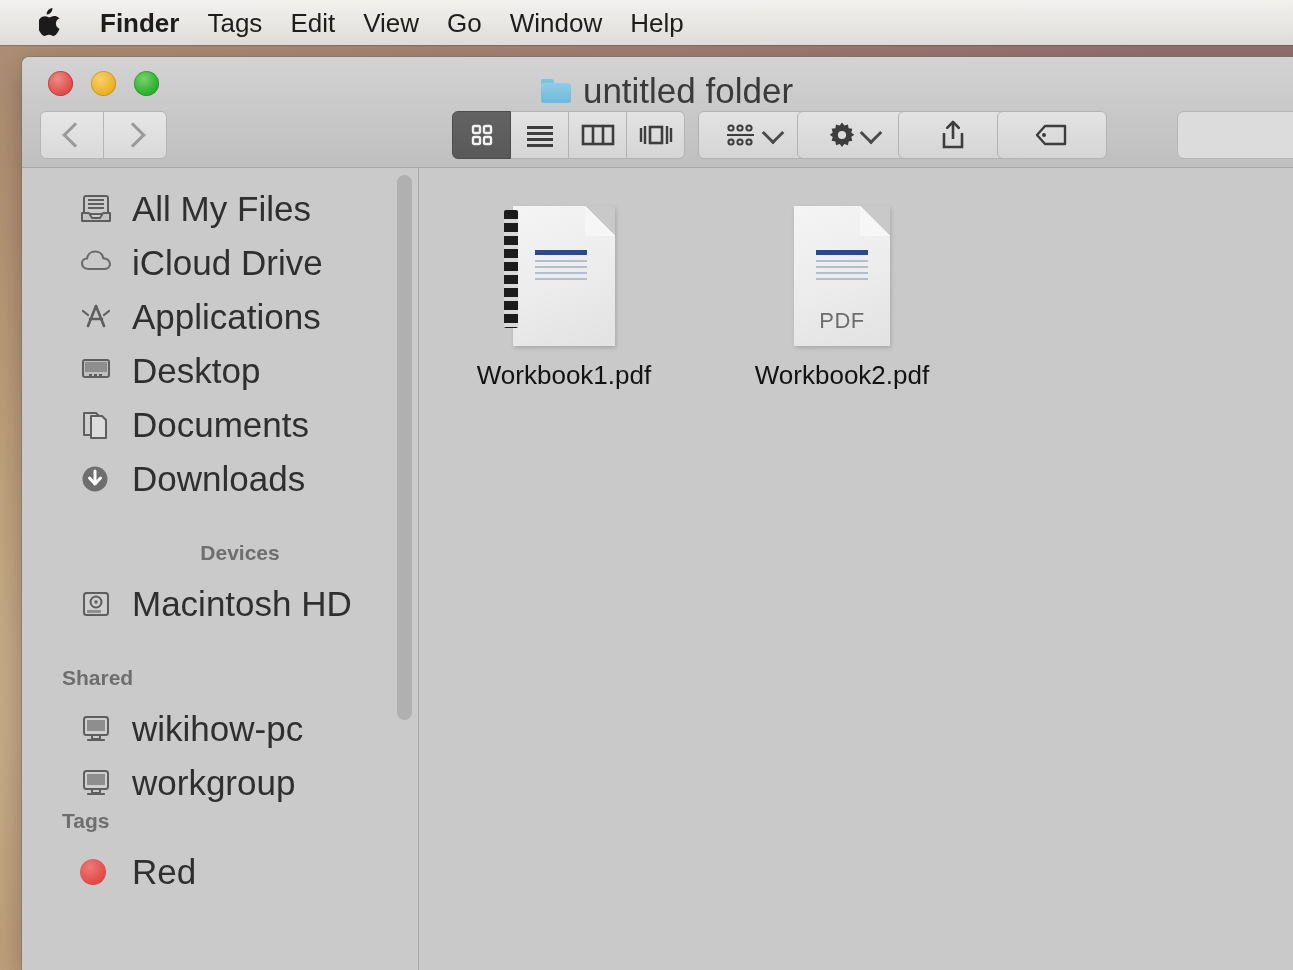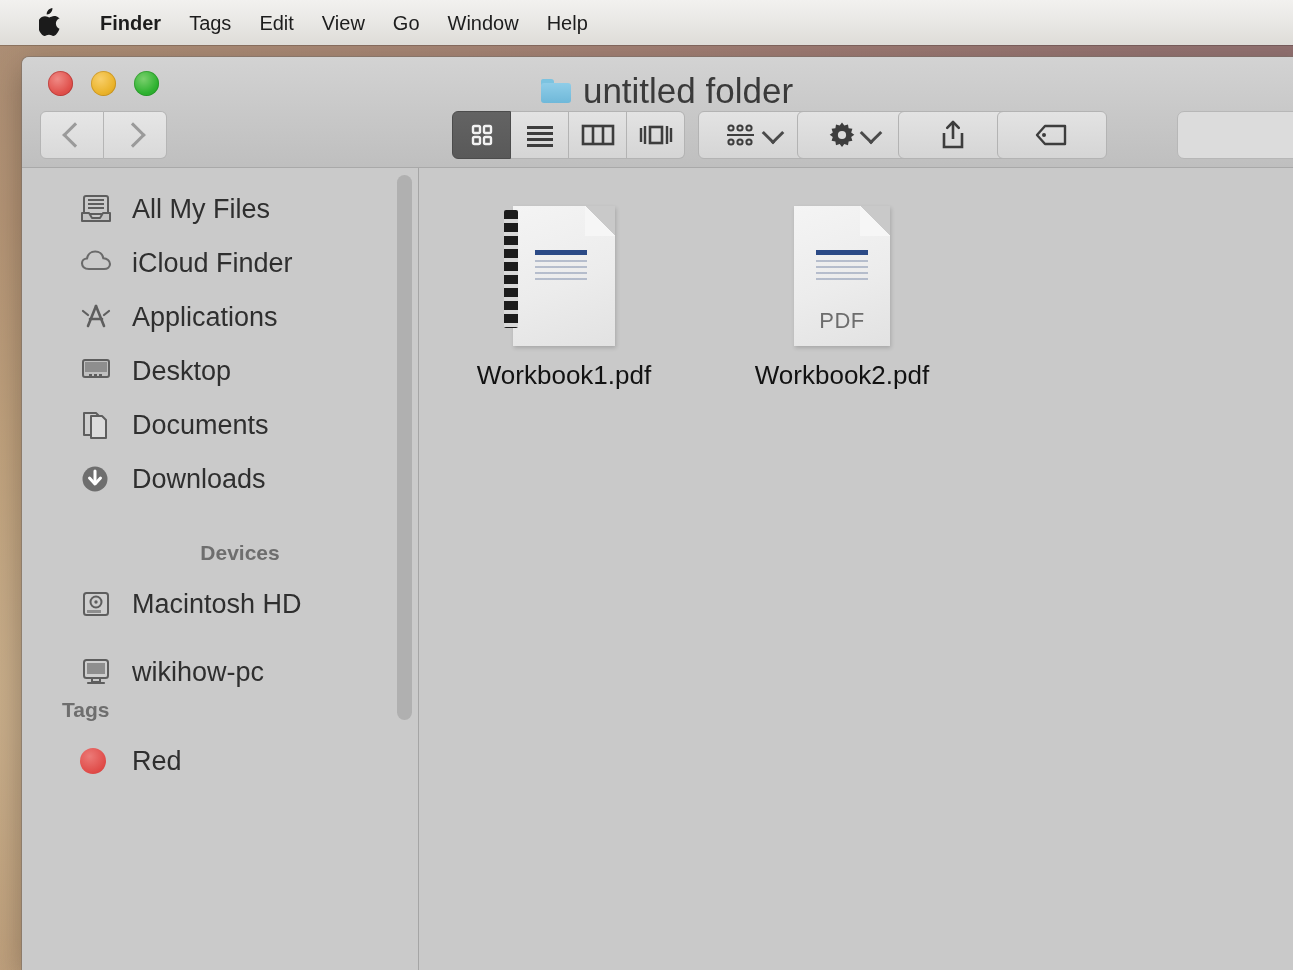--- a/index.html
+++ b/index.html
@@ -37,7 +37,7 @@
     display: flex; align-items: center; justify-content: center;
   }
   .menu-item {
-    font-size: 20px; color: #1d1d1d;
+    font-size: 26px; color: #1d1d1d;
     padding: 0 14px; line-height: 1;
     white-space: nowrap;
   }

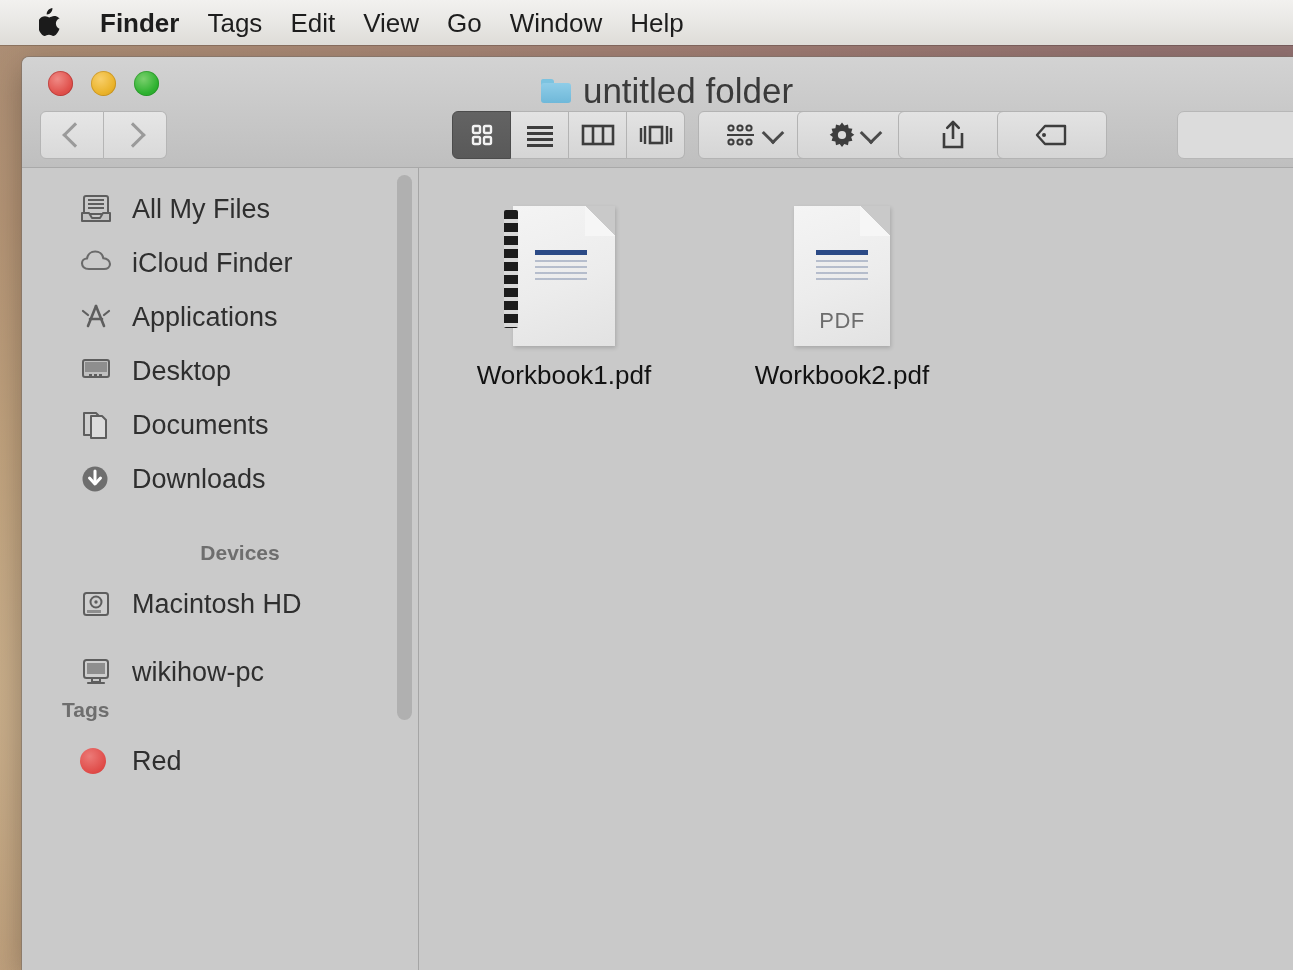--- a/index.html
+++ b/index.html
@@ -145,7 +145,7 @@
     display: flex; align-items: center; gap: 18px;
     height: 54px; padding-left: 58px;
   }
-  .sb-label { font-size: 27px; color: #2f2f2f; white-space: nowrap; }
+  .sb-label { font-size: 35px; color: #2f2f2f; white-space: nowrap; }
   .sb-ico { width: 34px; height: 30px; flex: none; position: relative; }
 
   #sbscroll {

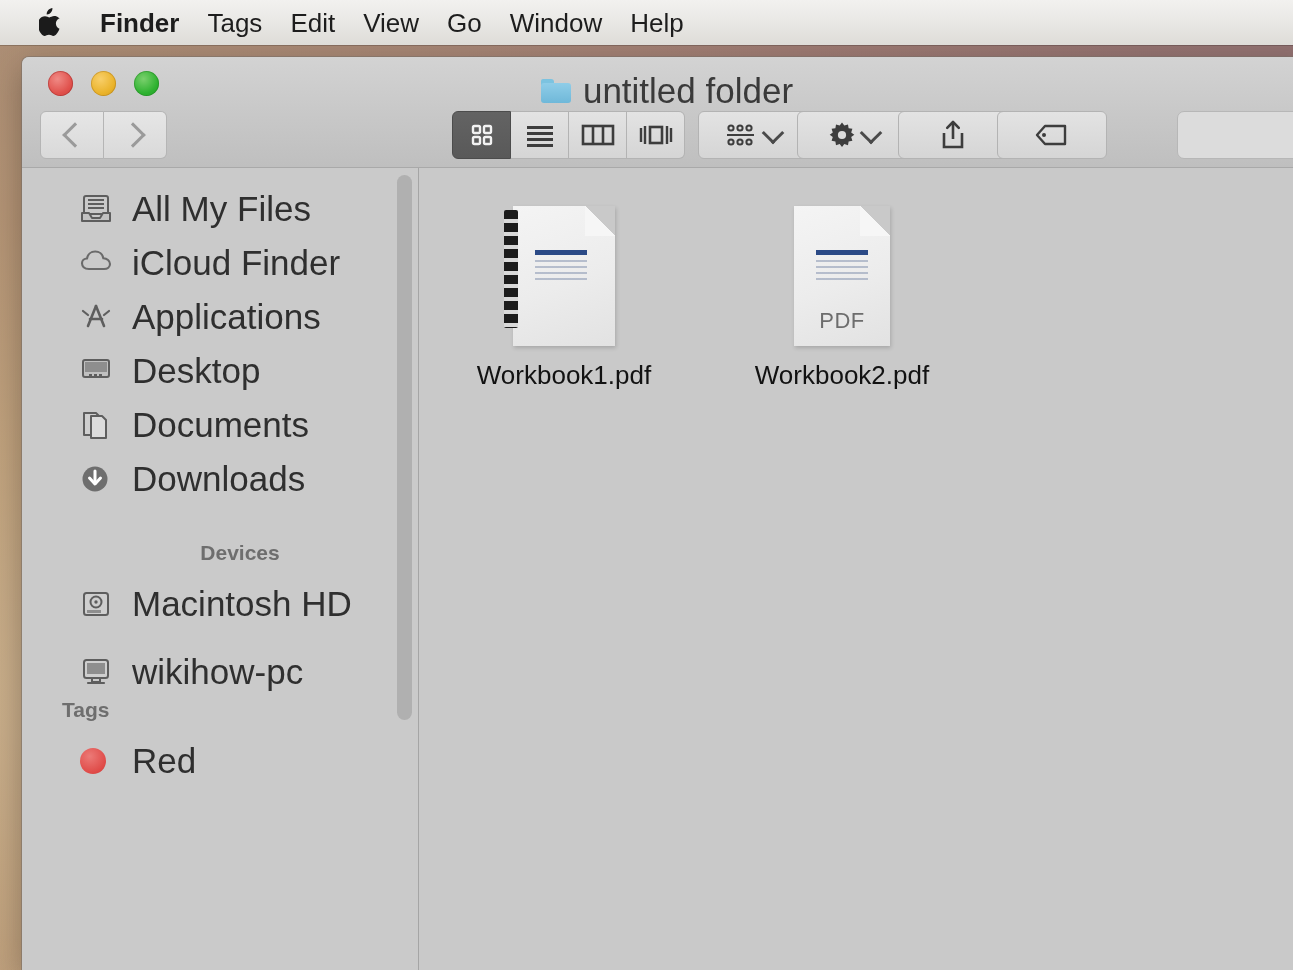--- a/index.html
+++ b/index.html
@@ -368,7 +368,7 @@
             <path d="M9 21 C4 21 2 18 2 15.3 C2 12.6 4.3 10.5 7 10.5 C7.6 6.4 11 3.5 15.2 3.5 C19.3 3.5 22.6 6.3 23.3 10.2 C27 10.4 30 12.9 30 16 C30 19 27.5 21 24 21 Z" fill="none" stroke="#6a6a6a" stroke-width="2.1" stroke-linejoin="round"></path>
           </svg>
         </span>
-        <span class="sb-label">iCloud Finder</span>
+        <span class="sb-label">iCloud Drive</span>
       </div>
 
       <div class="sb-item">

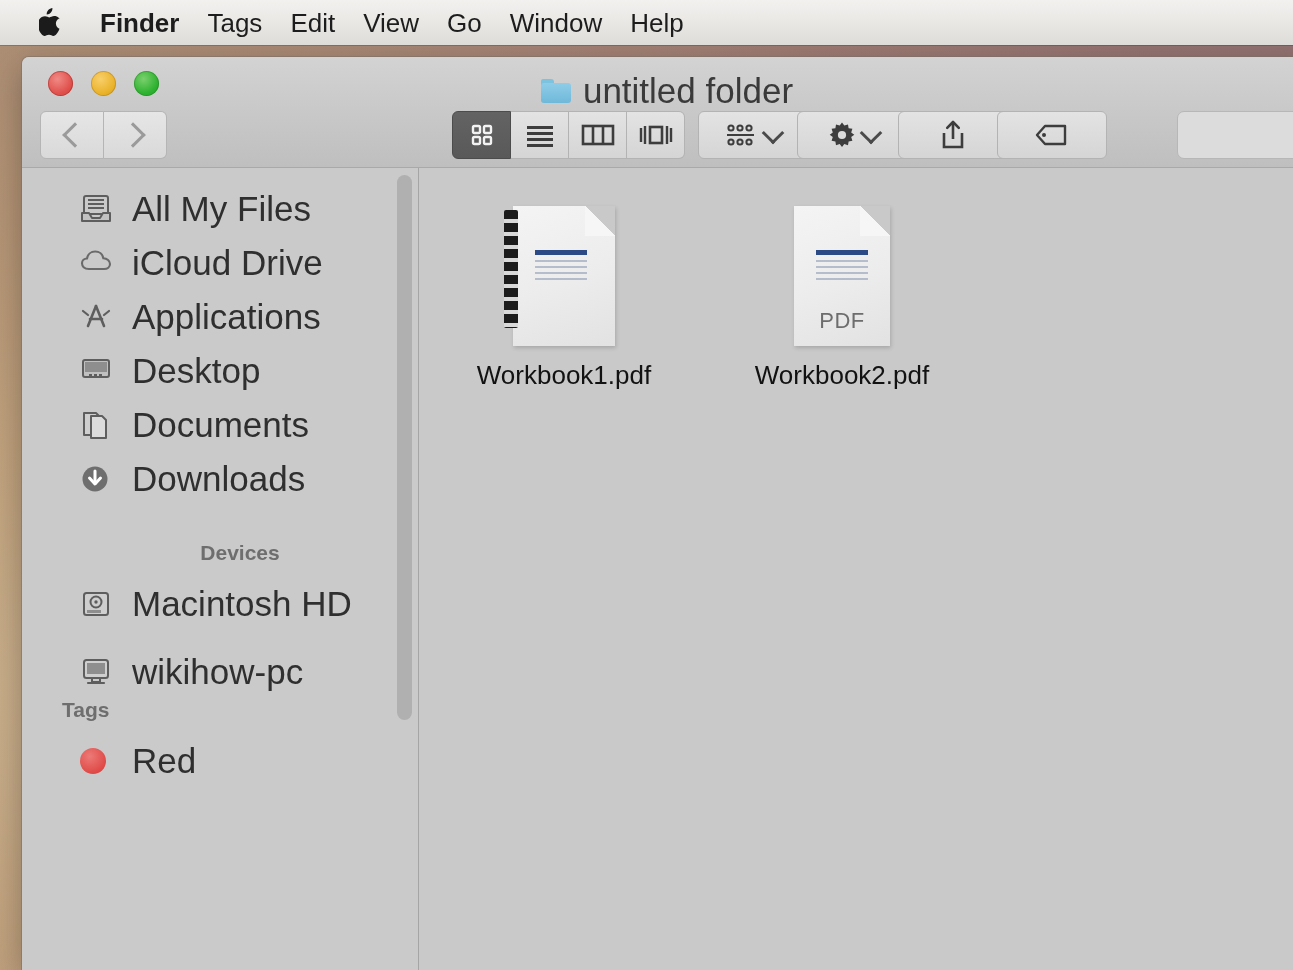--- a/index.html
+++ b/index.html
@@ -432,6 +432,7 @@
         <span class="sb-label">Macintosh HD</span>
       </div>
 
+      <div class="sb-head" style="margin-top:36px;">Shared</div>
       <div style="height:14px;"></div>
       <div class="sb-item">
         <span class="sb-ico">

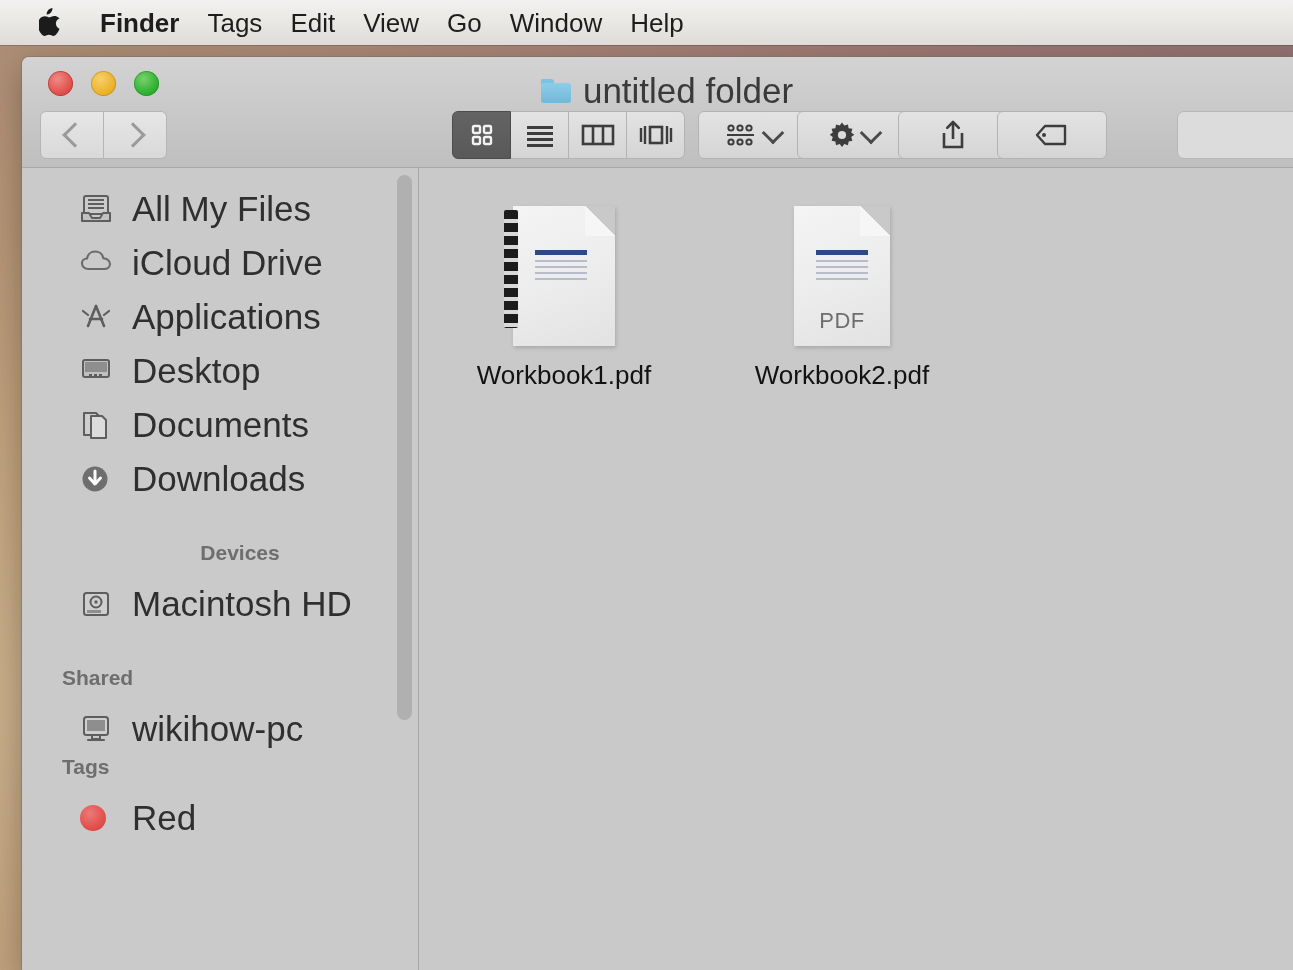--- a/index.html
+++ b/index.html
@@ -445,6 +445,17 @@
         </span>
         <span class="sb-label">wikihow-pc</span>
       </div>
+      <div class="sb-item">
+        <span class="sb-ico">
+          <svg width="32" height="30" viewBox="0 0 32 30">
+            <rect x="4" y="3" width="24" height="18" rx="2.5" fill="#cfcfcf" stroke="#5e5e5e" stroke-width="2"></rect>
+            <rect x="7" y="6" width="18" height="11" fill="#8e8e8e"></rect>
+            <path d="M12 21 L12 25 L20 25 L20 21" fill="none" stroke="#5e5e5e" stroke-width="2"></path>
+            <line x1="8" y1="26" x2="24" y2="26" stroke="#5e5e5e" stroke-width="2.2" stroke-linecap="round"></line>
+          </svg>
+        </span>
+        <span class="sb-label">workgroup</span>
+      </div>
 
       <div class="sb-head" style="">Tags</div>
       <div style="height:14px;"></div>

